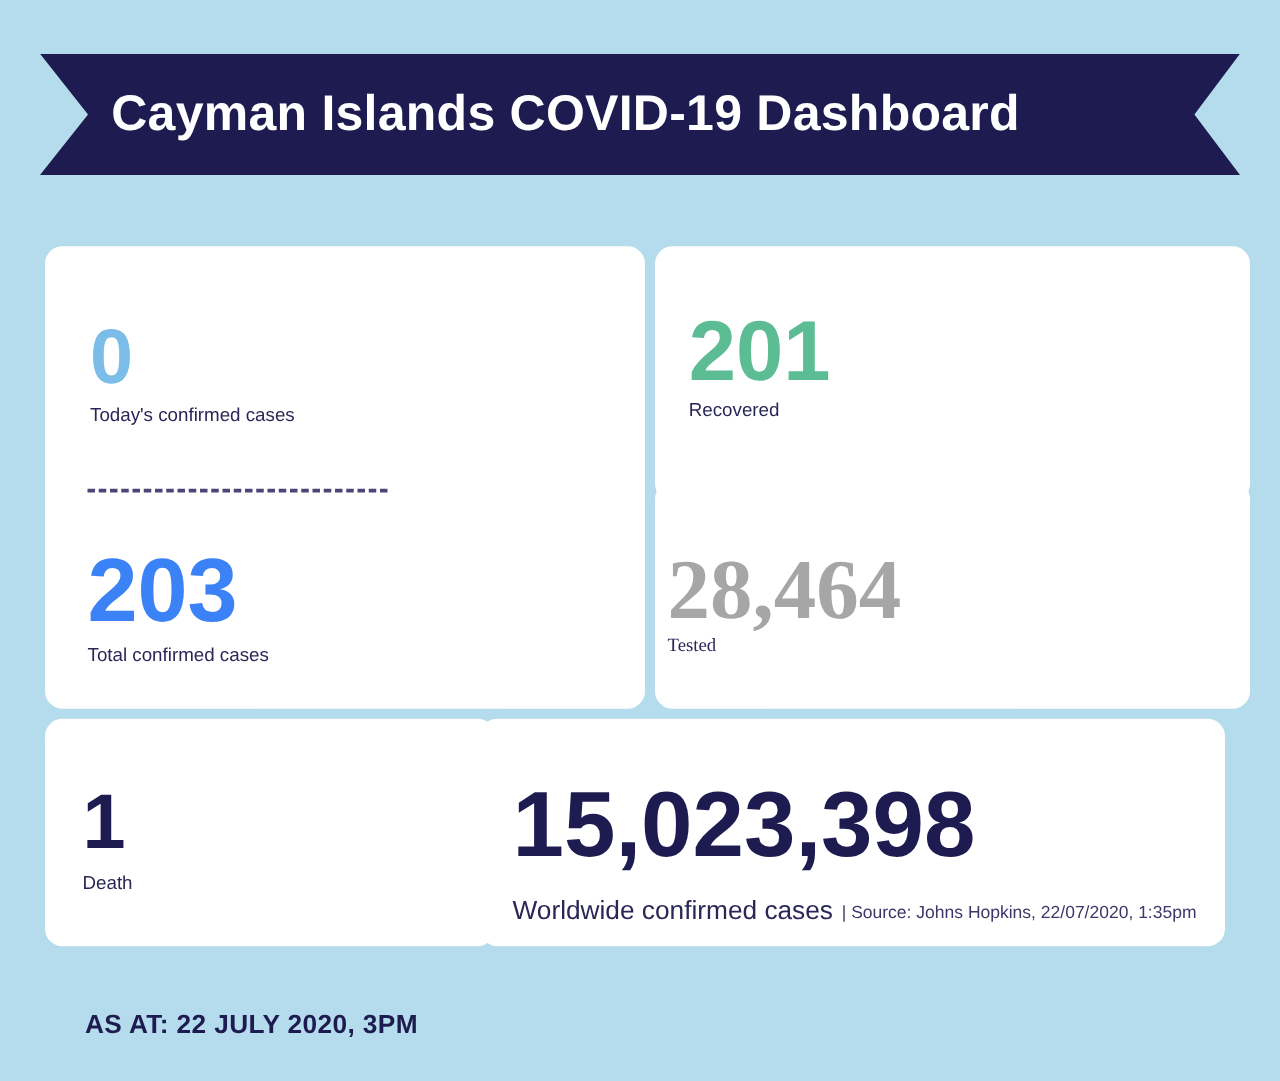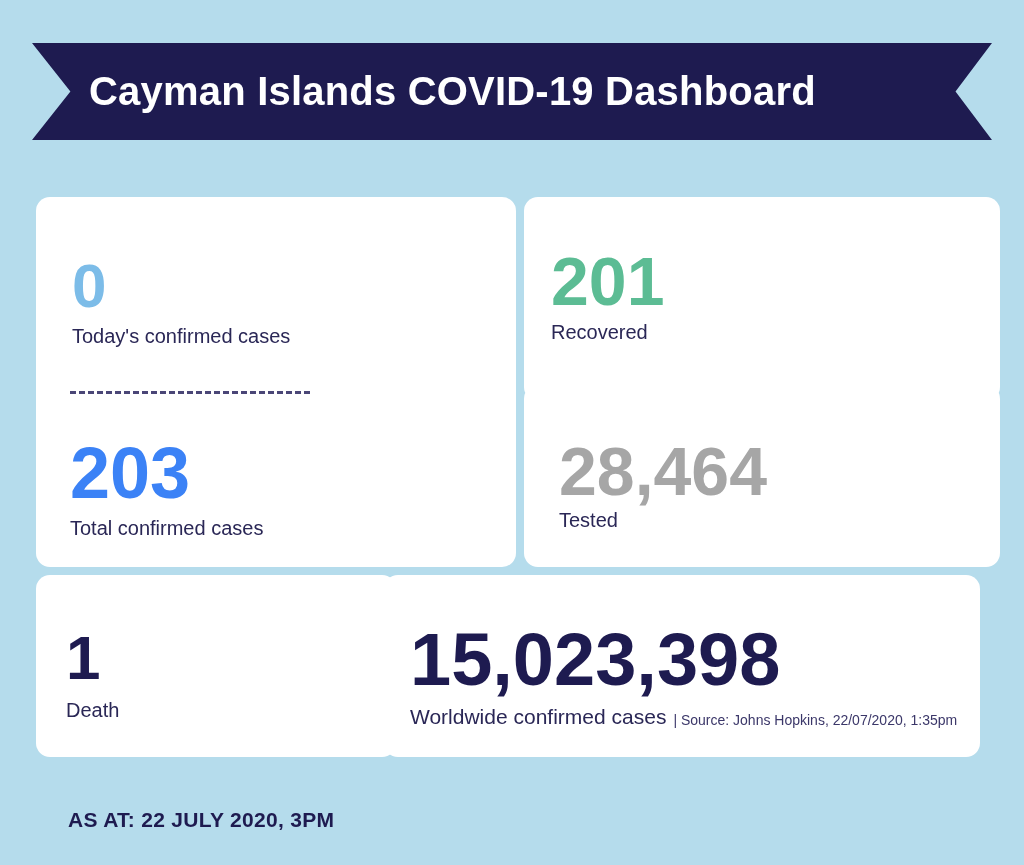--- a/index.html
+++ b/index.html
@@ -62,7 +62,7 @@
   }
   .stat-label {
     color: #2a2756;
-    font-size: 20px;
+    font-size: 15px;
     line-height: 1.1;
     white-space: nowrap;
   }

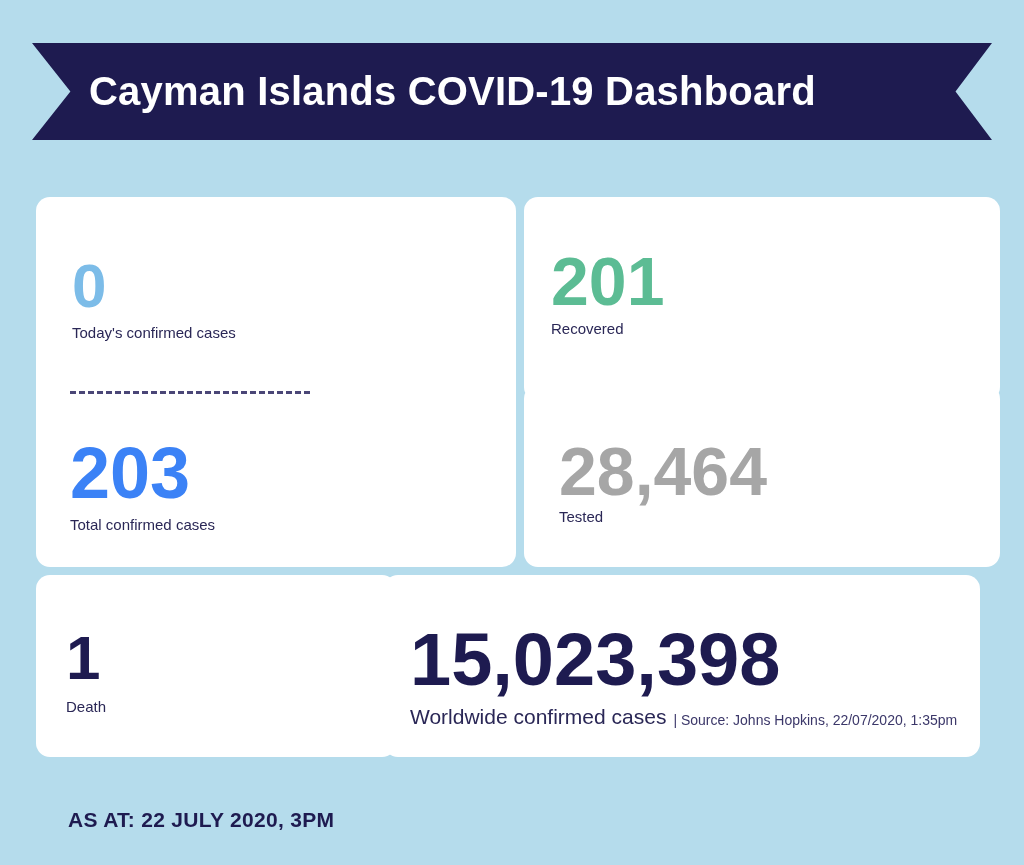--- a/index.html
+++ b/index.html
@@ -114,8 +114,9 @@
   
   .tested-block {
     position: absolute;
-    left: 35px;
+    left: 10px;
     top: 52px;
+    font-family: Liberation Serif, serif;
   }
   .tested-block .stat-number {
     color: #a6a6a6;

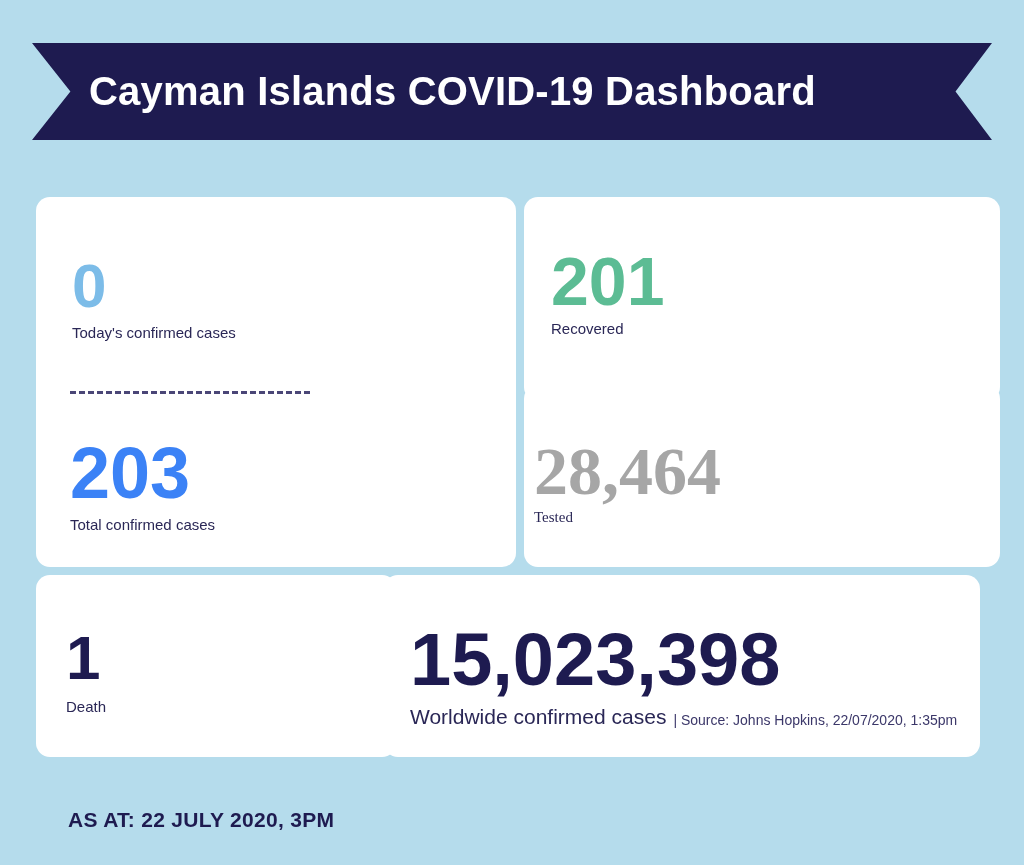--- a/index.html
+++ b/index.html
@@ -148,8 +148,8 @@
   }
   .worldwide-line {
     display: flex;
-    align-items: flex-end;
-    margin-top: 8px;
+    align-items: center;
+    margin-top: 20px;
   }
   .worldwide-line .stat-label { font-size: 21px; }
   .source-note {

